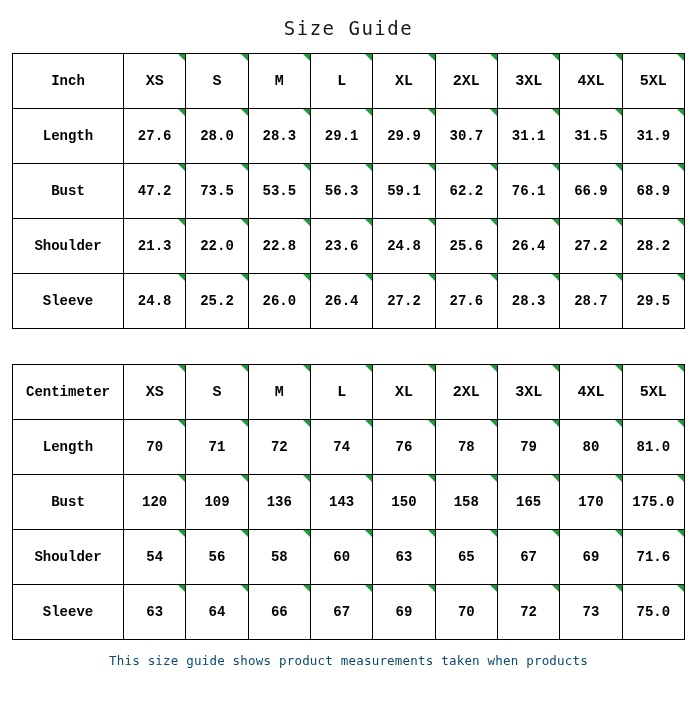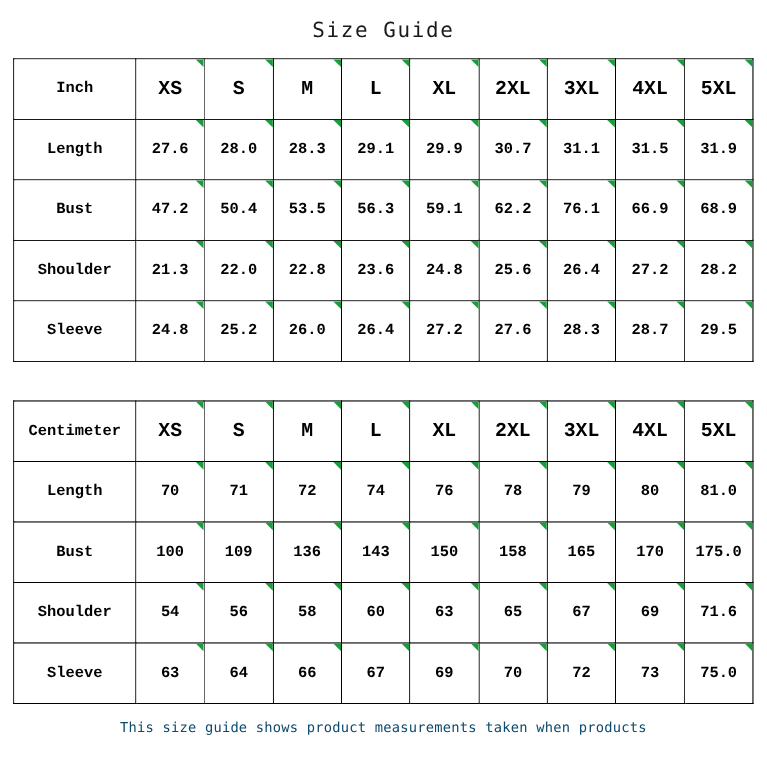--- a/index.html
+++ b/index.html
@@ -57,7 +57,7 @@
   }
   table.size-table .colhead {
     font-weight: bold;
-    font-size: 18px;
+    font-size: 15px;
   }
   
   .corner::after {

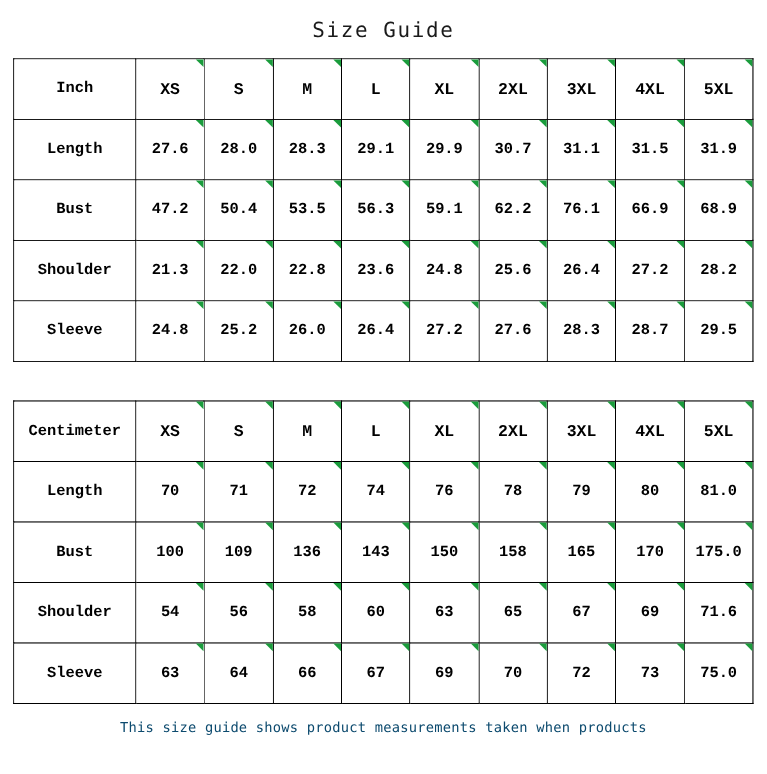--- a/index.html
+++ b/index.html
@@ -119,7 +119,7 @@
       <tr>
         <td class="rowhead">Bust</td>
         <td class="data corner">47.2</td>
-        <td class="data corner">50.4</td>
+        <td class="data corner">73.5</td>
         <td class="data corner">53.5</td>
         <td class="data corner">56.3</td>
         <td class="data corner">59.1</td>

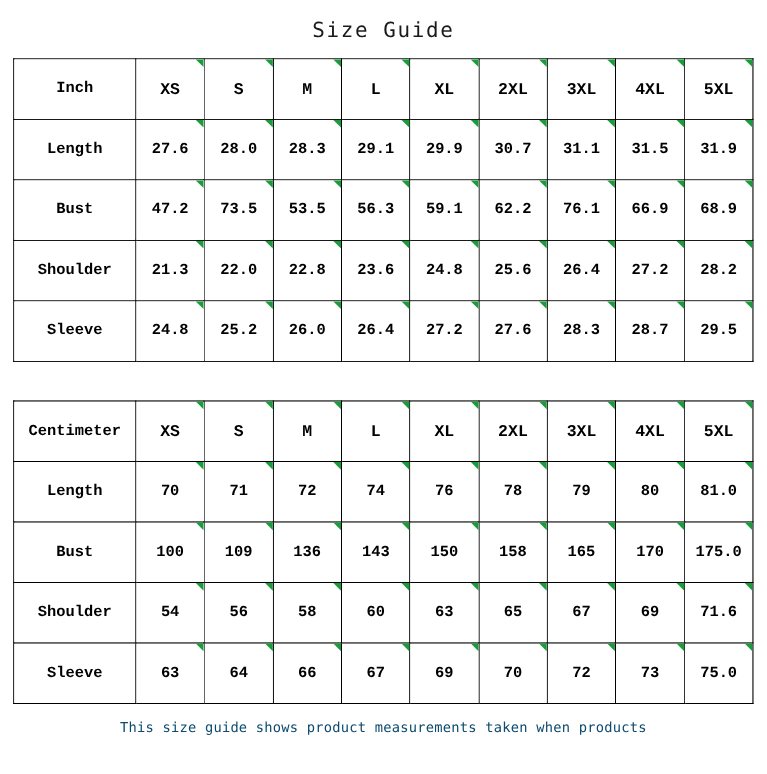--- a/index.html
+++ b/index.html
@@ -185,7 +185,7 @@
       </tr>
       <tr>
         <td class="rowhead">Bust</td>
-        <td class="data corner">100</td>
+        <td class="data corner">120</td>
         <td class="data corner">109</td>
         <td class="data corner">136</td>
         <td class="data corner">143</td>

